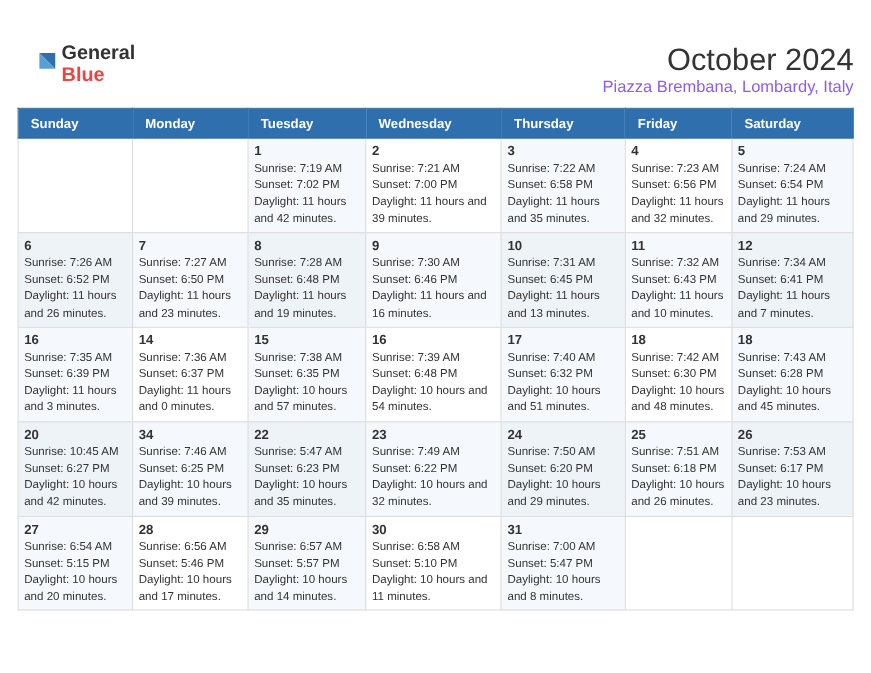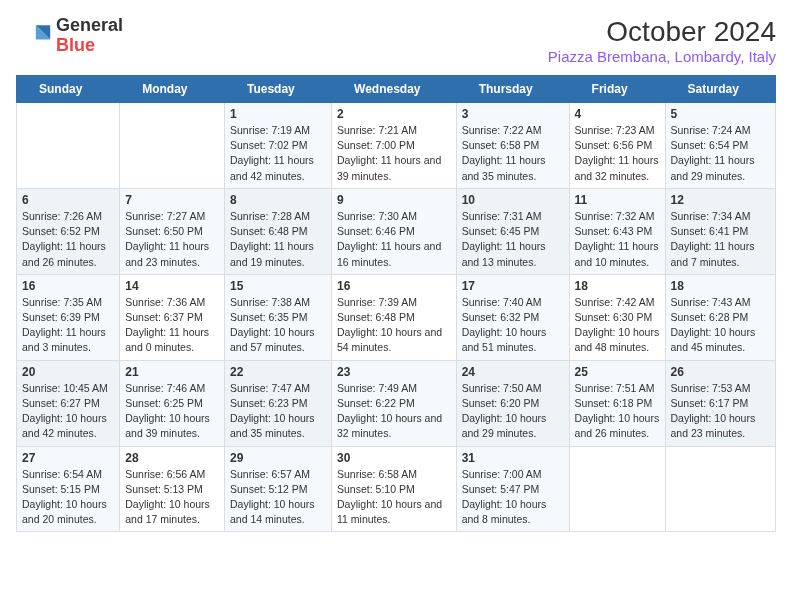--- a/index.html
+++ b/index.html
@@ -15,6 +15,7 @@
       justify-content: space-between;
       align-items: flex-start;
       margin-bottom: 10px;
+      margin-top: 23px;
     }
     .logo {
       display: flex;

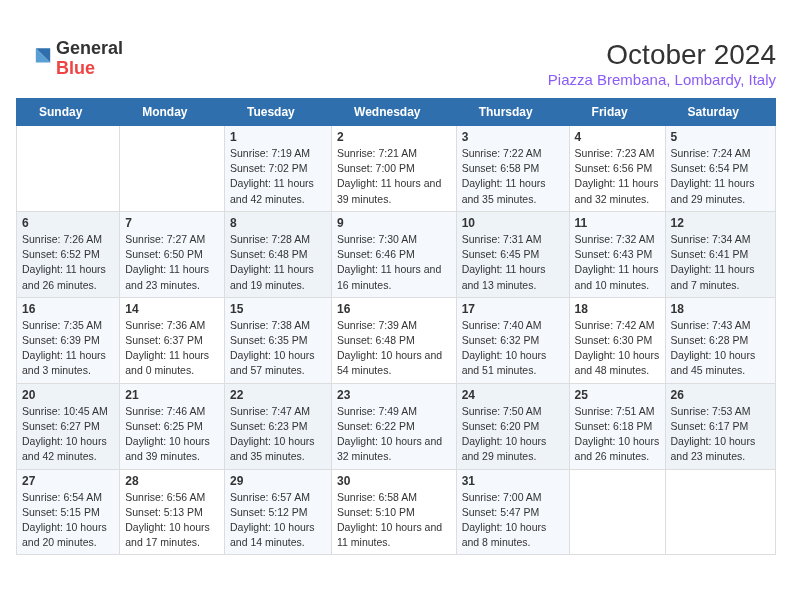--- a/index.html
+++ b/index.html
@@ -54,7 +54,7 @@
       background-color: #2f6fad;
       color: #fff;
       text-align: left;
-      padding: 6px 22px;
+      padding: 6px 11px;
       font-size: 12px;
       font-weight: bold;
       border: 1px solid #2f6fad;

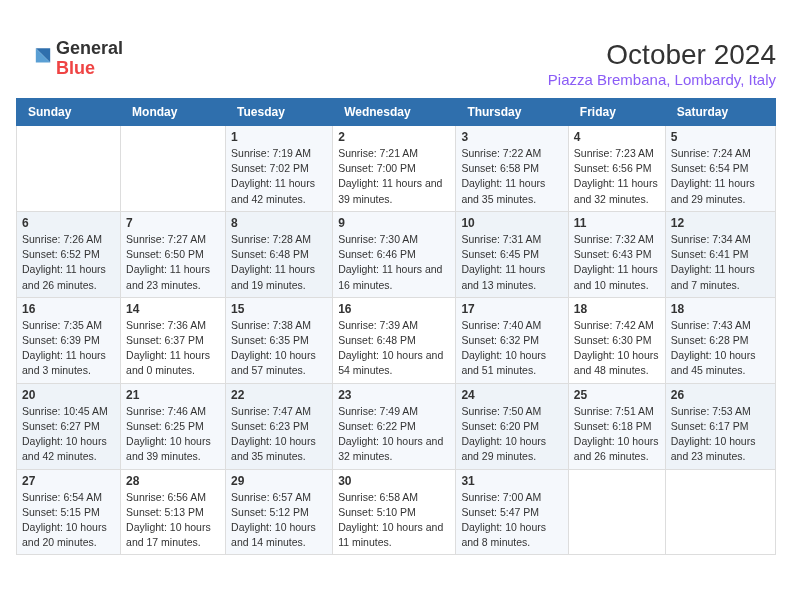--- a/index.html
+++ b/index.html
@@ -254,7 +254,7 @@
 Daylight: 10 hours and 42 minutes.</div>
         </td>
         <td>
-          <span class="day-num">21</span>
+          <span class="day-num">34</span>
           <div class="day-info">Sunrise: 7:46 AM
 Sunset: 6:25 PM
 Daylight: 10 hours and 39 minutes.</div>

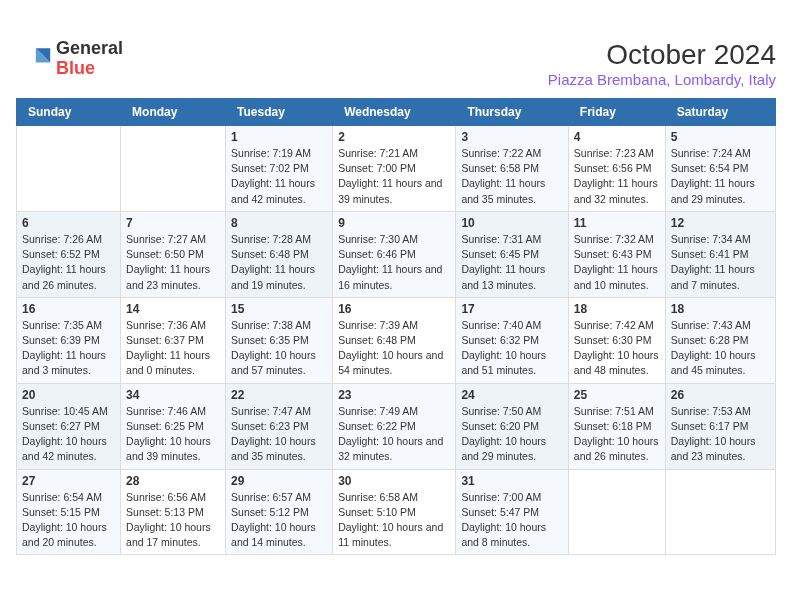--- a/index.html
+++ b/index.html
@@ -261,7 +261,7 @@
         </td>
         <td>
           <span class="day-num">22</span>
-          <div class="day-info">Sunrise: 7:47 AM
+          <div class="day-info">Sunrise: 5:47 AM
 Sunset: 6:23 PM
 Daylight: 10 hours and 35 minutes.</div>
         </td>

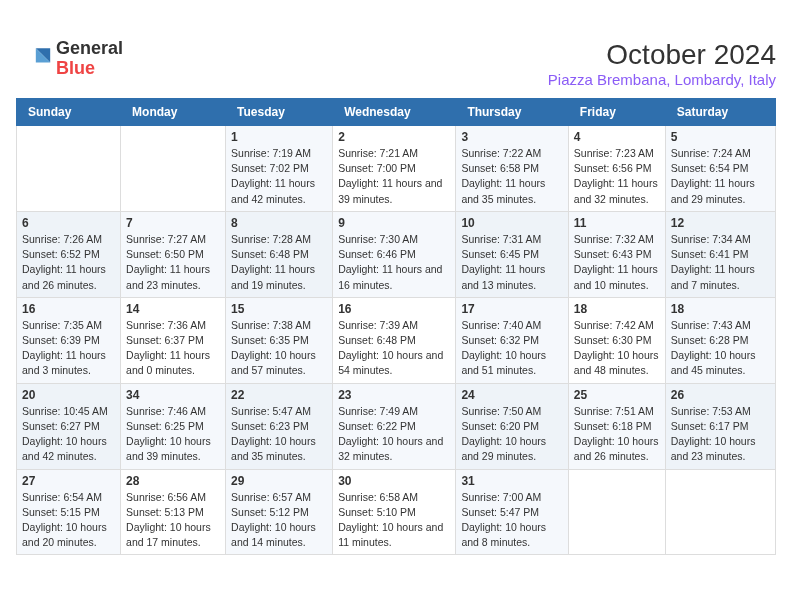--- a/index.html
+++ b/index.html
@@ -300,7 +300,7 @@
         <td>
           <span class="day-num">28</span>
           <div class="day-info">Sunrise: 6:56 AM
-Sunset: 5:13 PM
+Sunset: 5:46 PM
 Daylight: 10 hours and 17 minutes.</div>
         </td>
         <td>

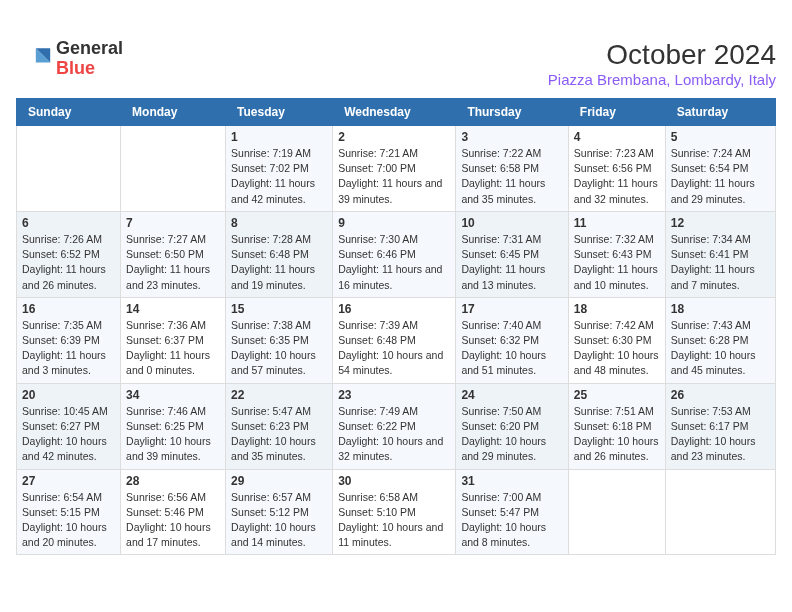--- a/index.html
+++ b/index.html
@@ -306,7 +306,7 @@
         <td>
           <span class="day-num">29</span>
           <div class="day-info">Sunrise: 6:57 AM
-Sunset: 5:12 PM
+Sunset: 5:57 PM
 Daylight: 10 hours and 14 minutes.</div>
         </td>
         <td>

